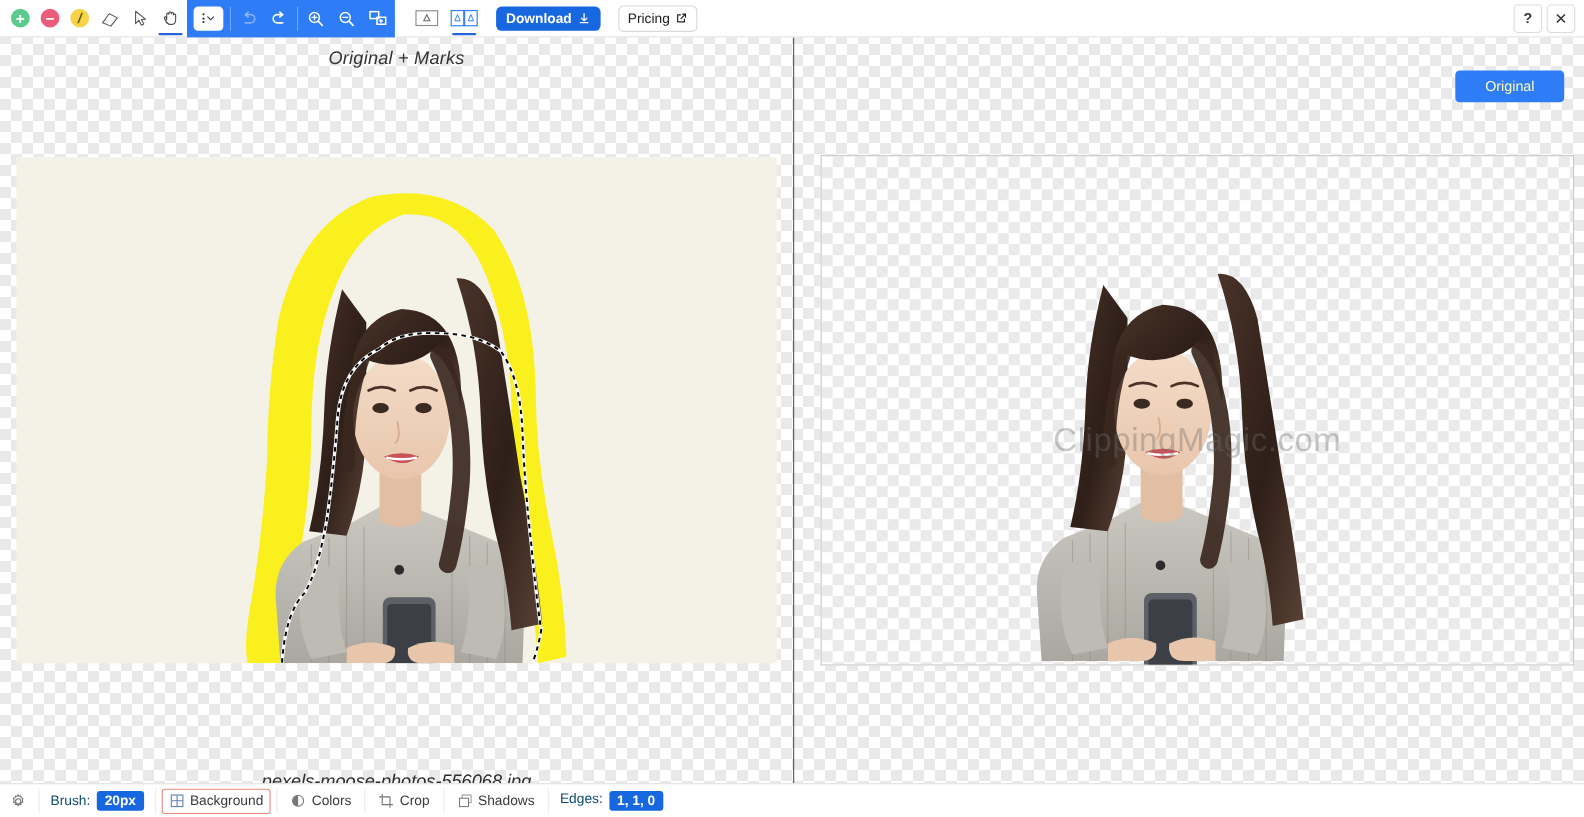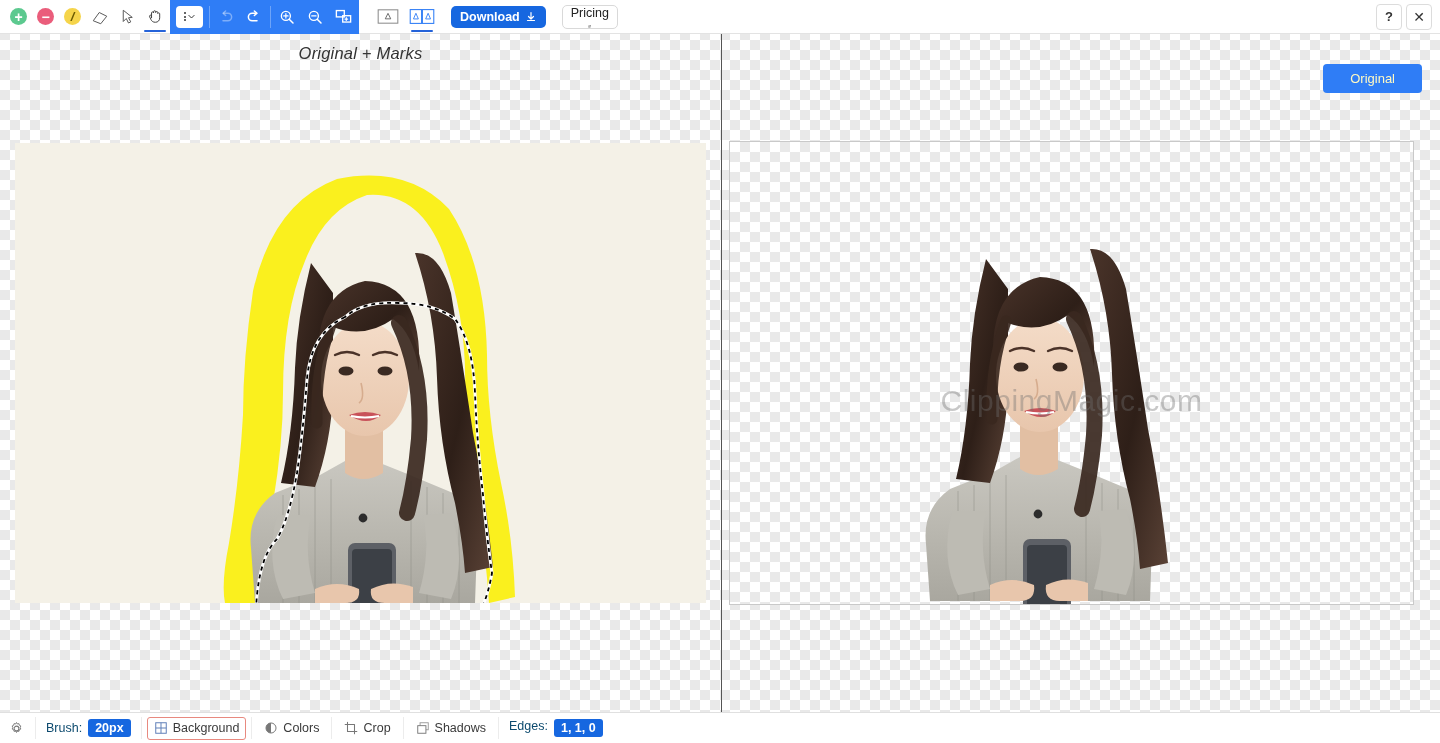--- a/index.html
+++ b/index.html
@@ -72,7 +72,6 @@
     height: 24px; padding: 0 8px; font-size: 12.5px;
     display: flex; align-items: center; gap: 5px; cursor: pointer;
     font-family: "Liberation Sans", sans-serif;
-    flex-direction: column;
   }
   .win-btn {
     width: 26px; height: 26px; border: 1px solid #dcdcdc; border-radius: 4px;

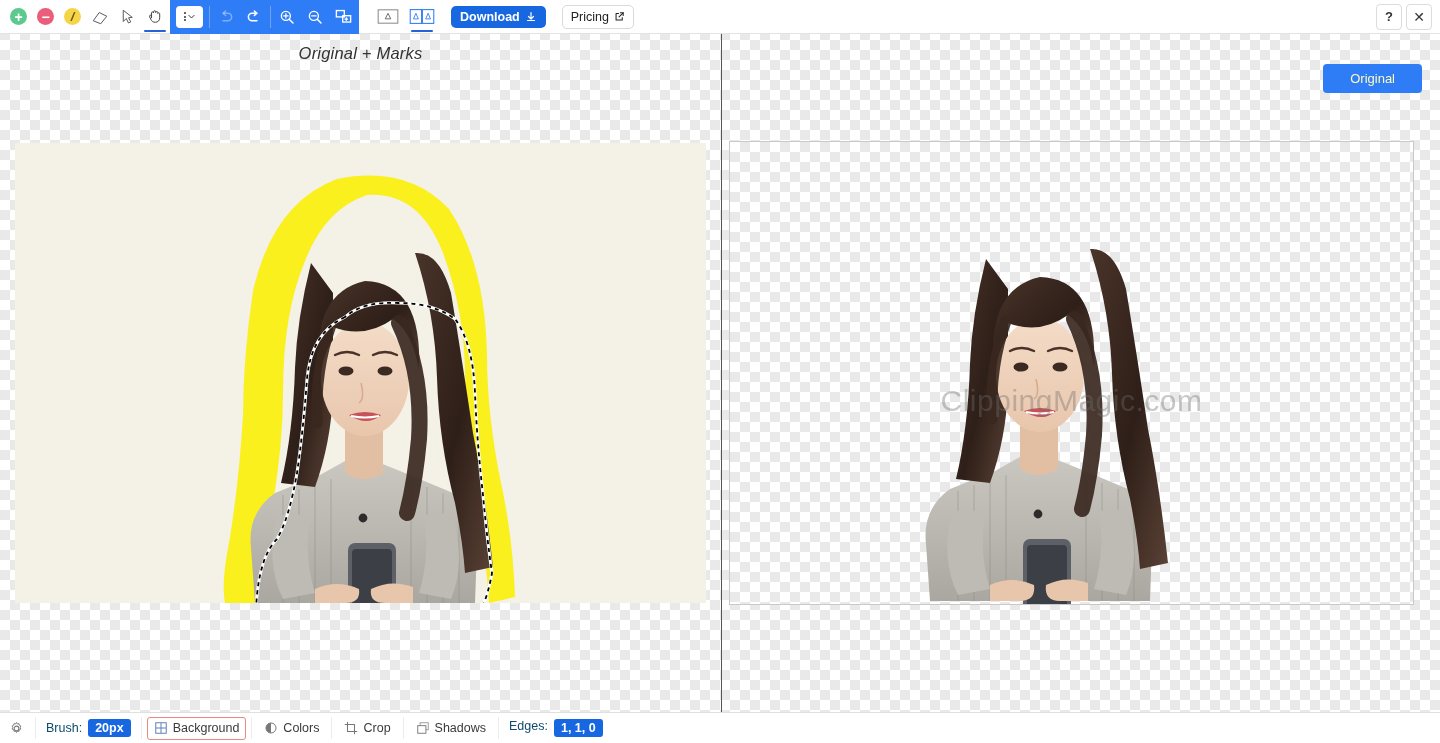--- a/index.html
+++ b/index.html
@@ -104,7 +104,7 @@
     background: #f4f1e7; overflow: hidden;
   }
   #preview-frame {
-    position: absolute; left: 7px; top: 107px; width: 685px; height: 464px;
+    position: absolute; left: 24px; top: 107px; width: 685px; height: 464px;
     border: 1px solid #c9c9c9;
   }
 

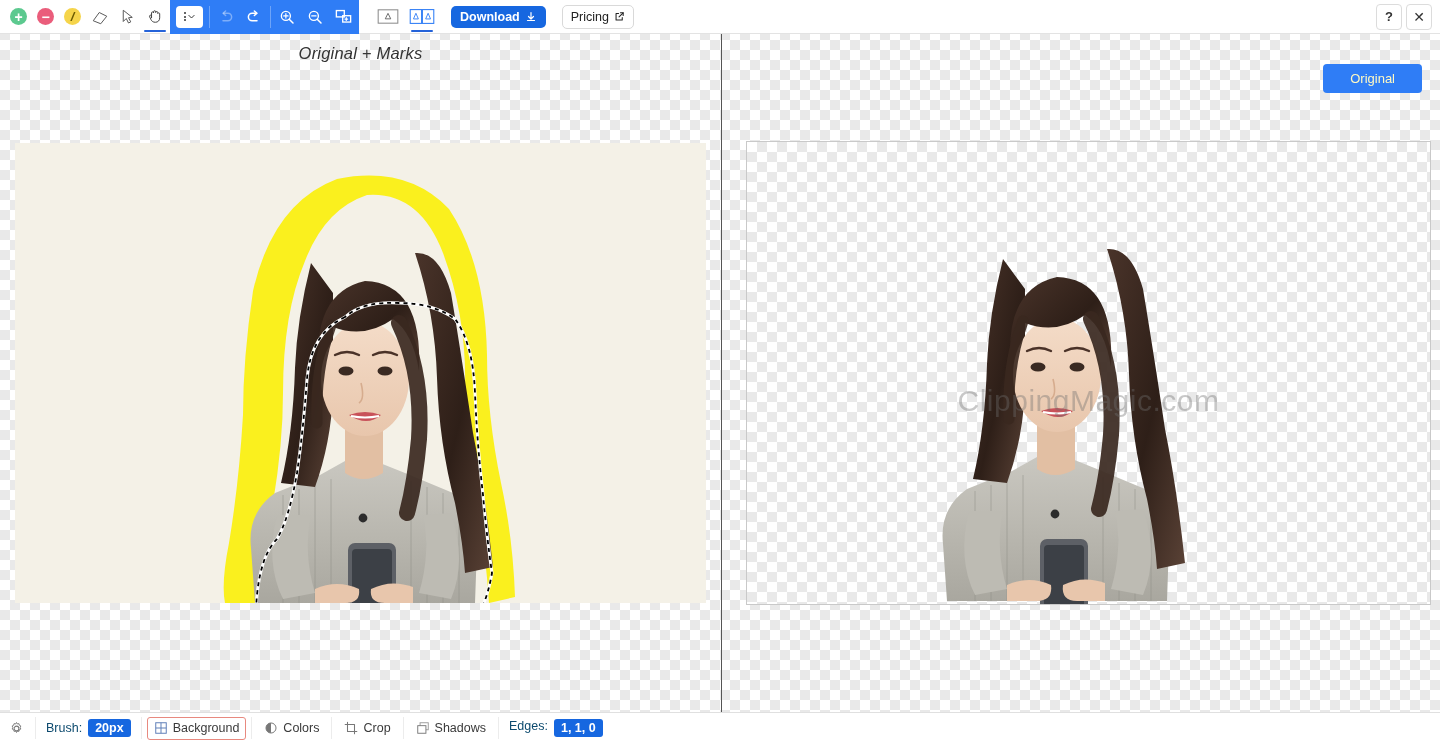--- a/index.html
+++ b/index.html
@@ -368,6 +368,7 @@
         </svg>
       </div>
 
+      <div class="panel-caption">pexels-moose-photos-556068.jpg</div>
     </div>
 
     <div class="panel" id="panel-right">

